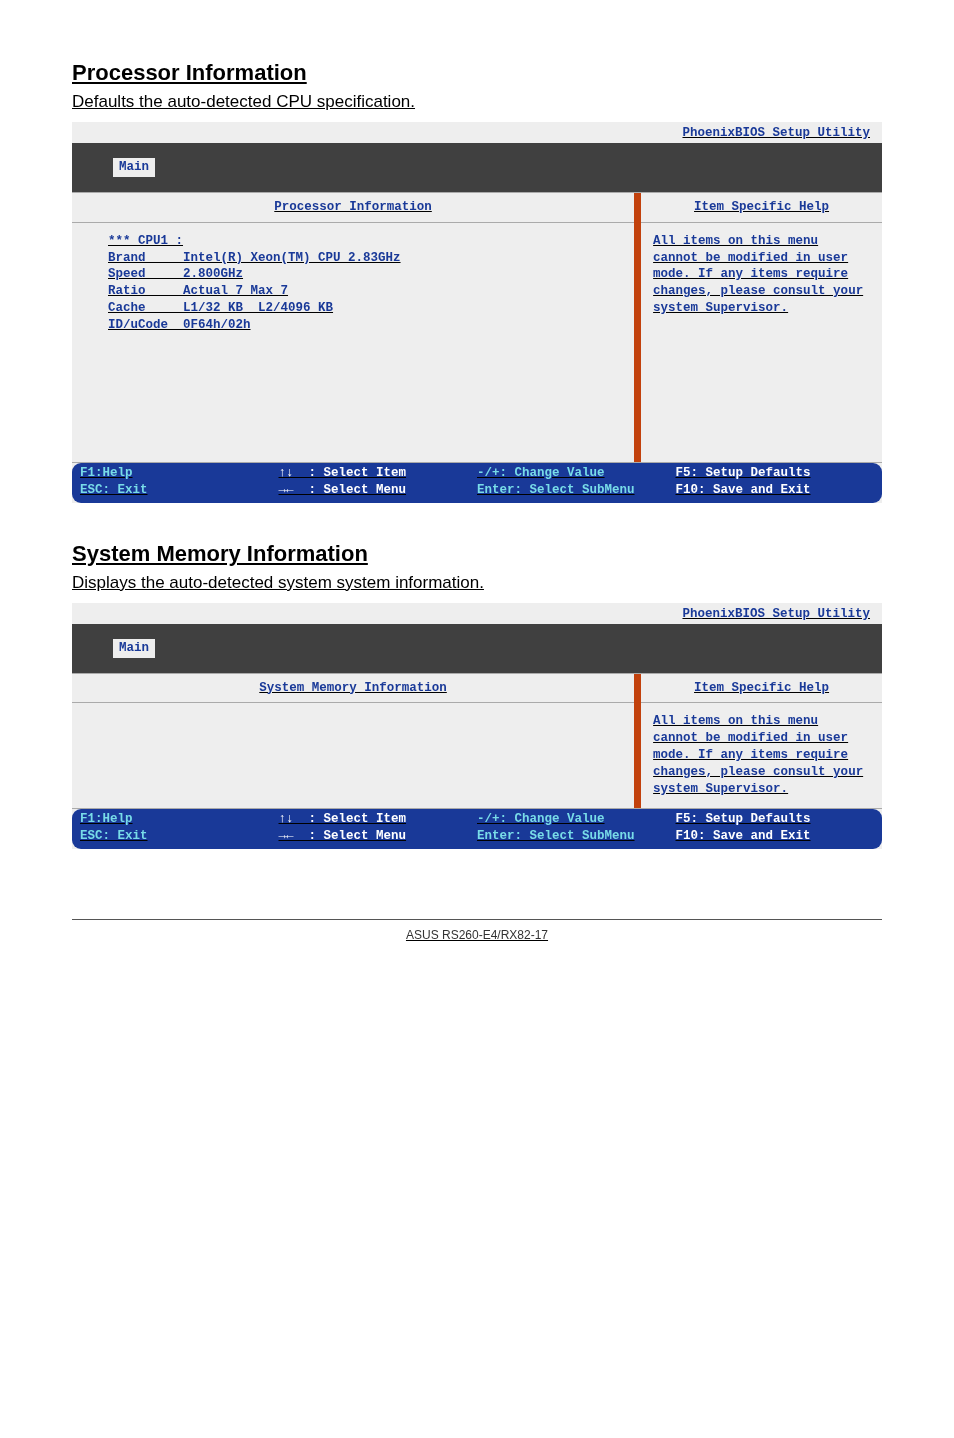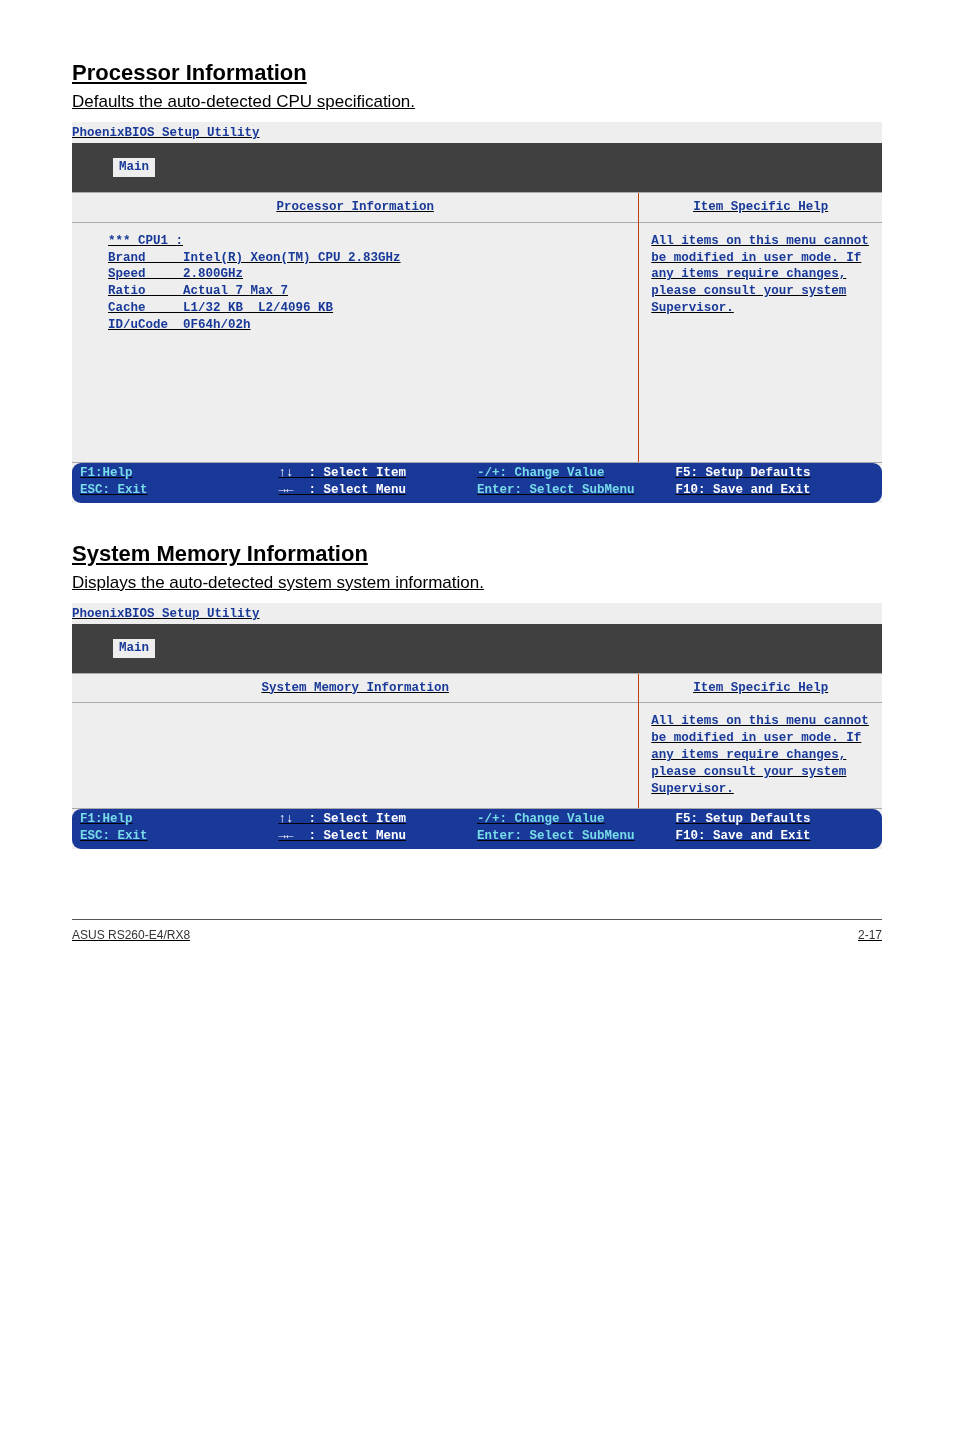--- a/index.html
+++ b/index.html
@@ -34,7 +34,7 @@
     line-height: 1.35;
   }
   .bios-title {
-    text-align: left;
+    text-align: right;
     padding: 3px 12px 1px 0;
   }
   .tabbar {

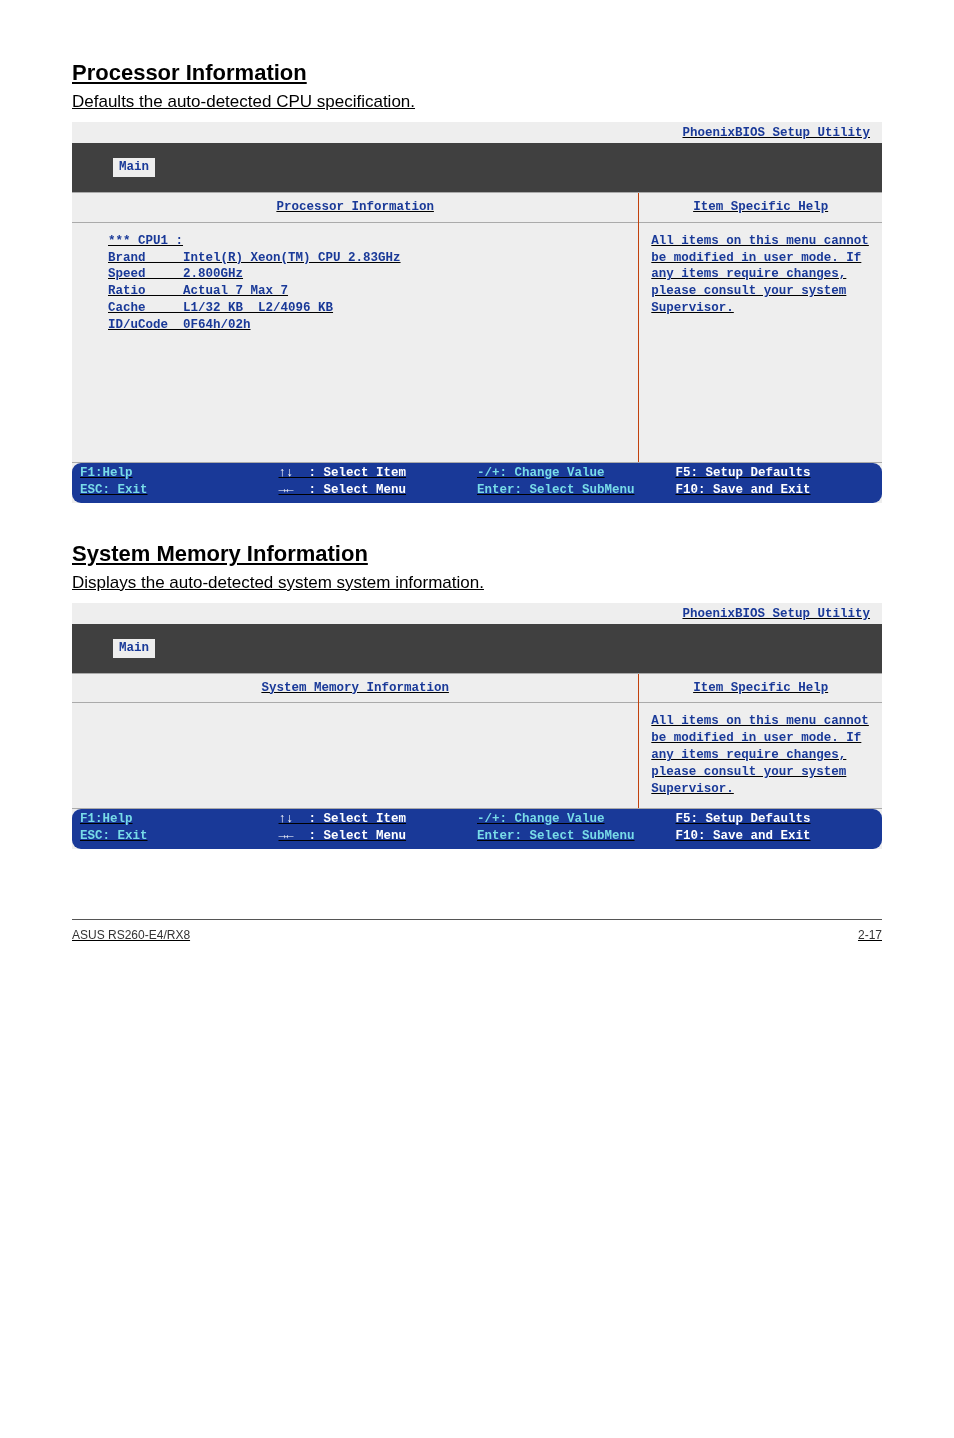--- a/index.html
+++ b/index.html
@@ -58,7 +58,7 @@
   }
   .right-pane {
     flex: 3;
-    border-left: 1px solid #c2410c;
+    border-left: 7px solid #c2410c;
   }
   .pane-header {
     text-align: center;

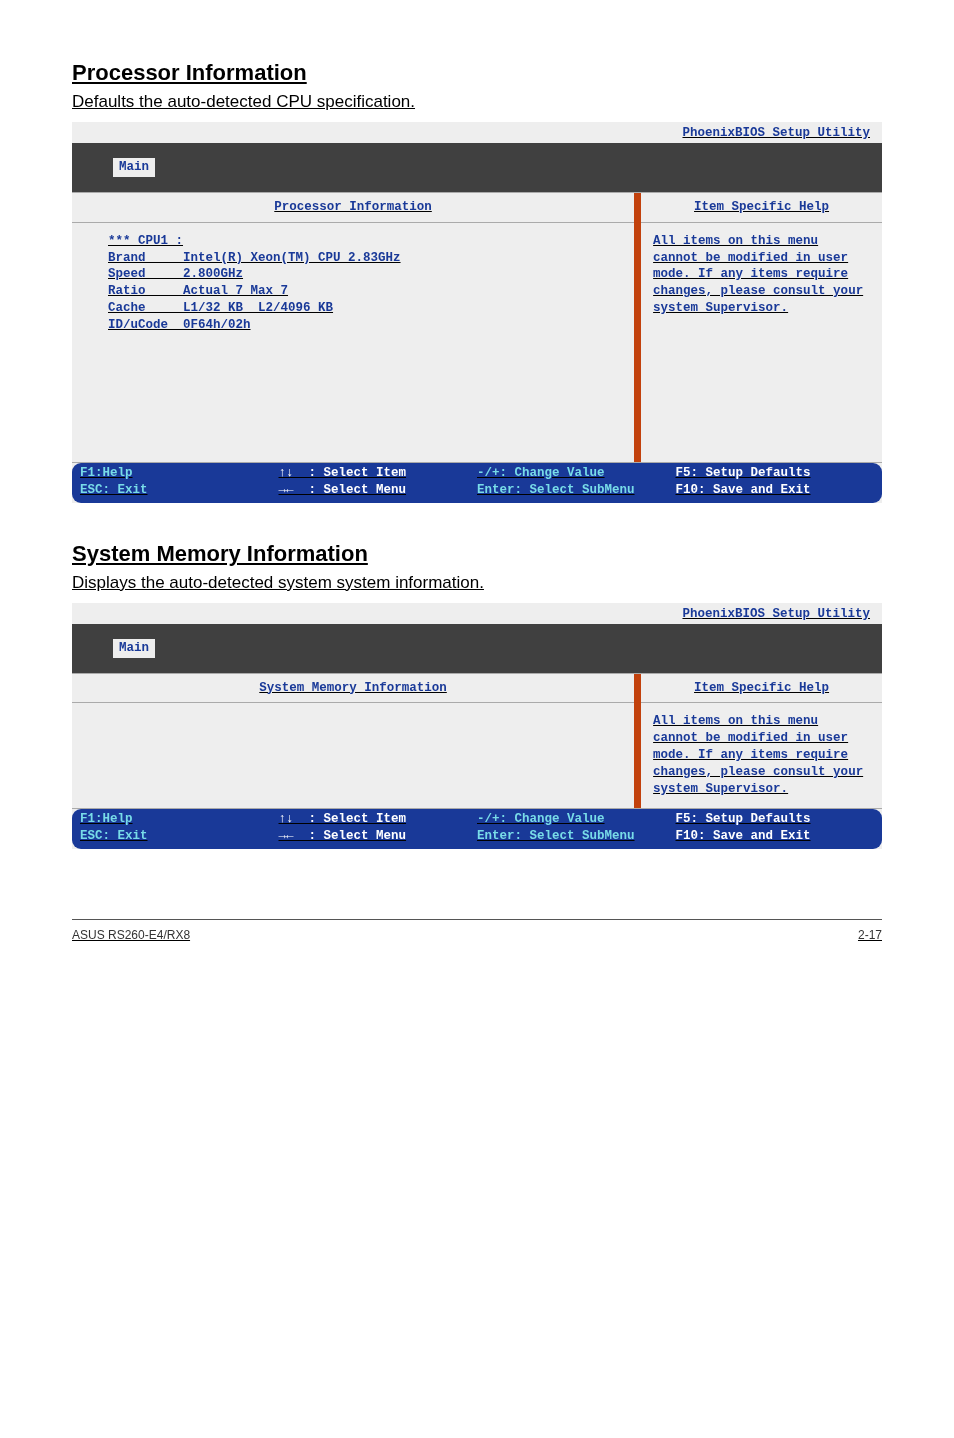--- a/index.html
+++ b/index.html
@@ -91,7 +91,7 @@
   }
   .footer-row {
     display: flex;
-    justify-content: space-between;
+    justify-content: center;
     font-size: 12px;
     color: #333;
     margin-top: 6px;

